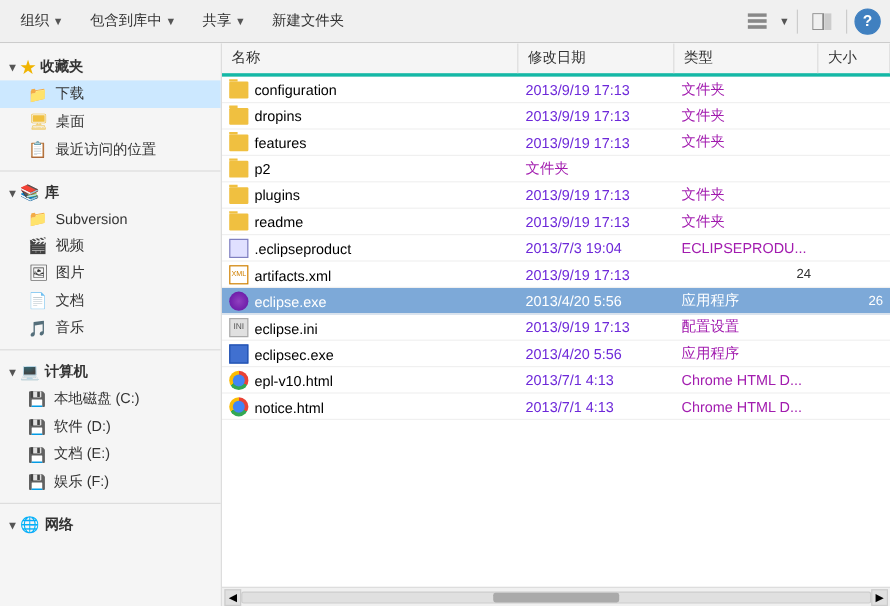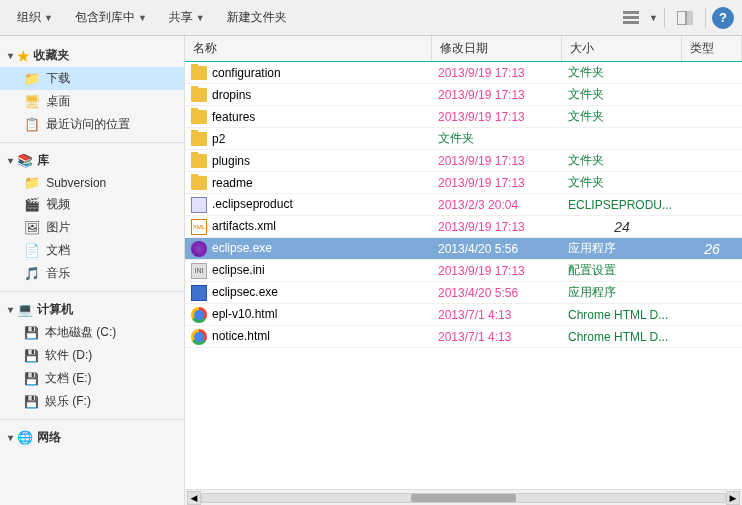--- a/index.html
+++ b/index.html
@@ -132,7 +132,7 @@
       display: grid;
       grid-template-columns: 1fr 130px 120px 60px;
       background: #f5f5f5;
-      border-bottom: 1px solid #14b8a6;
+      border-bottom: 3px solid #14b8a6;
       padding: 0;
     }
     .file-header-cell {

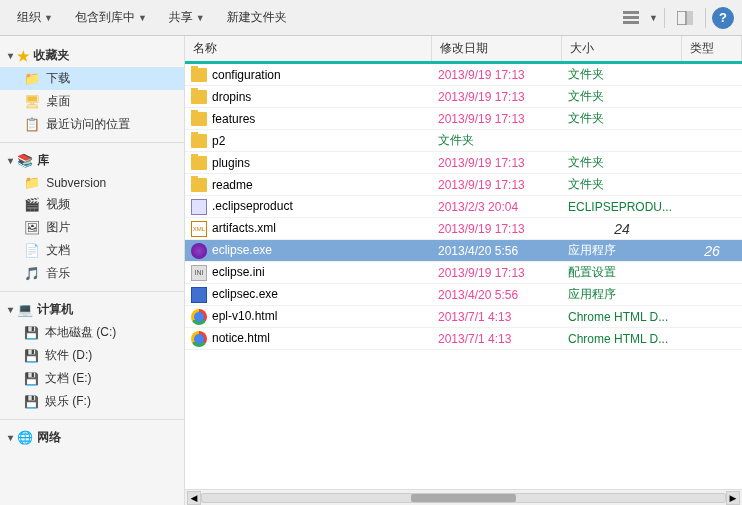--- a/index.html
+++ b/index.html
@@ -445,8 +445,8 @@
     <div class="file-header">
       <div class="file-header-cell">名称</div>
       <div class="file-header-cell">修改日期</div>
+      <div class="file-header-cell">类型</div>
       <div class="file-header-cell">大小</div>
-      <div class="file-header-cell">类型</div>
     </div>
 
     <div class="file-list" id="file-list">

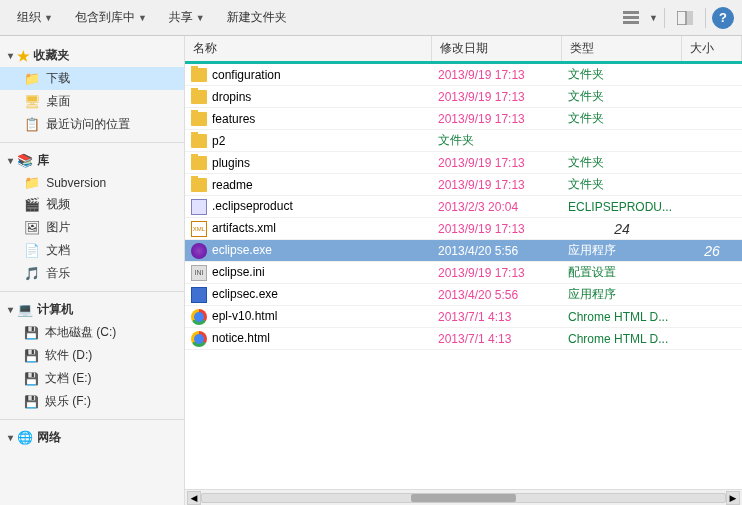--- a/index.html
+++ b/index.html
@@ -165,7 +165,7 @@
     }
     .file-name-cell {
       display: flex;
-      align-items: flex-start;
+      align-items: flex-end;
       gap: 5px;
       padding: 2px 6px;
       font-size: 12px;

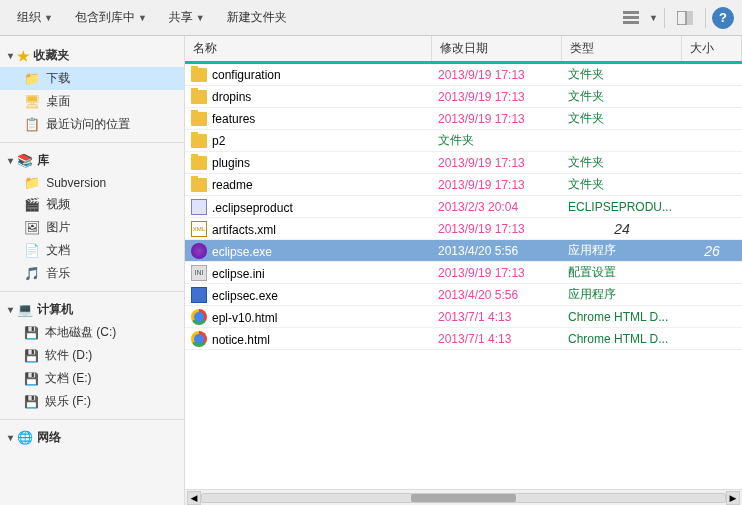--- a/index.html
+++ b/index.html
@@ -195,7 +195,7 @@
     .file-date {
       padding: 2px 6px;
       font-size: 12px;
-      color: #ec4899;
+      color: #6d28d9;
     }
     .file-type {
       padding: 2px 6px;

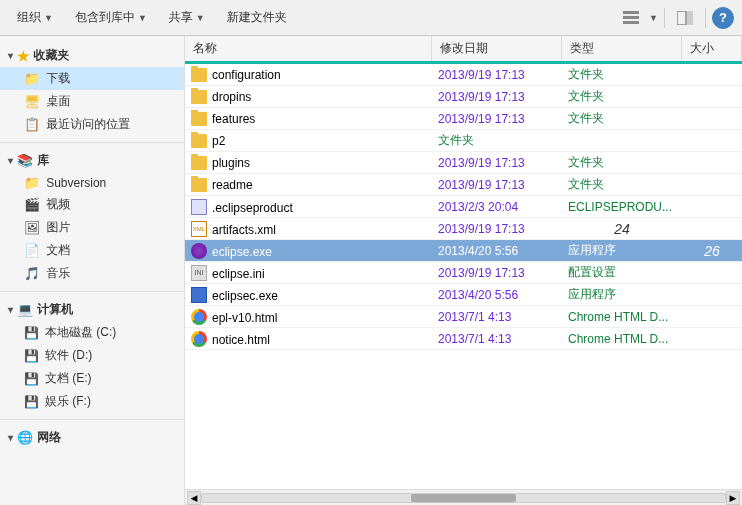--- a/index.html
+++ b/index.html
@@ -200,7 +200,7 @@
     .file-type {
       padding: 2px 6px;
       font-size: 12px;
-      color: #15803d;
+      color: #a21caf;
     }
     .file-size {
       padding: 2px 6px;

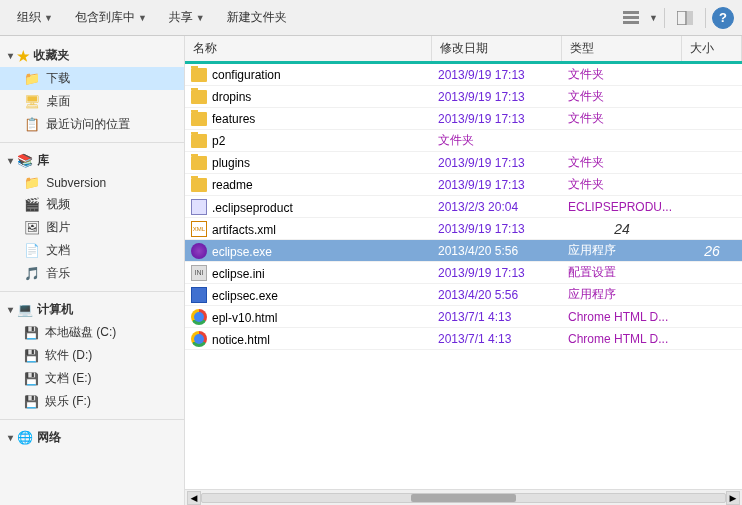--- a/index.html
+++ b/index.html
@@ -508,7 +508,7 @@
         <span class="file-icon-eclipse-product"></span>
         <span>.eclipseproduct</span>
       </div>
-      <div class="file-date">2013/2/3 20:04</div>
+      <div class="file-date">2013/7/3 19:04</div>
       <div class="file-type">ECLIPSEPRODU...</div>
       <div class="file-size"></div>
     </div>

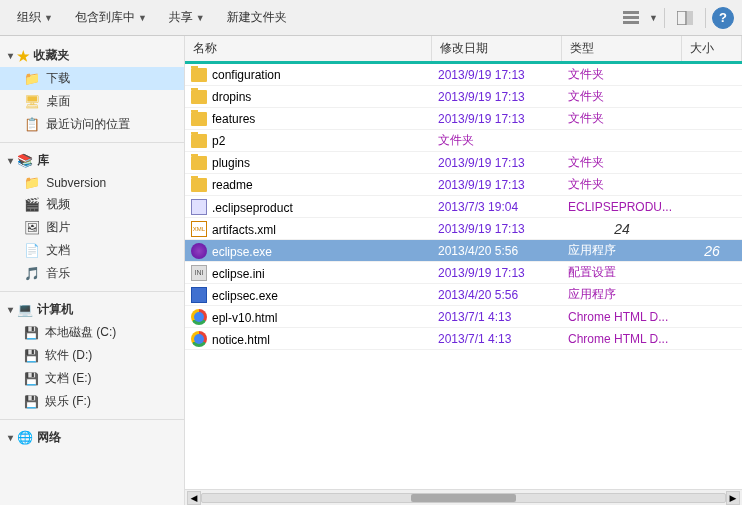--- a/index.html
+++ b/index.html
@@ -204,10 +204,9 @@
     }
     .file-size {
       padding: 2px 6px;
-      font-size: 14px;
+      font-size: 11px;
       color: #333;
-      text-align: center;
-      font-style: italic;
+      text-align: right;
     }
 
     

